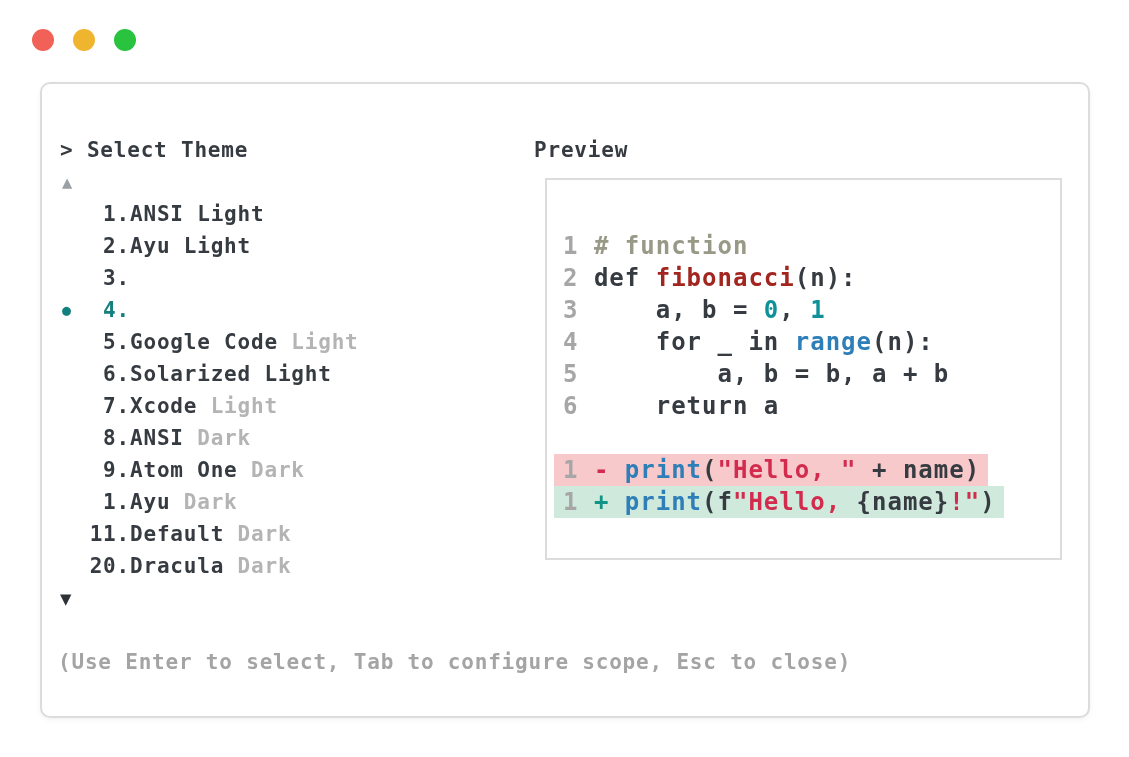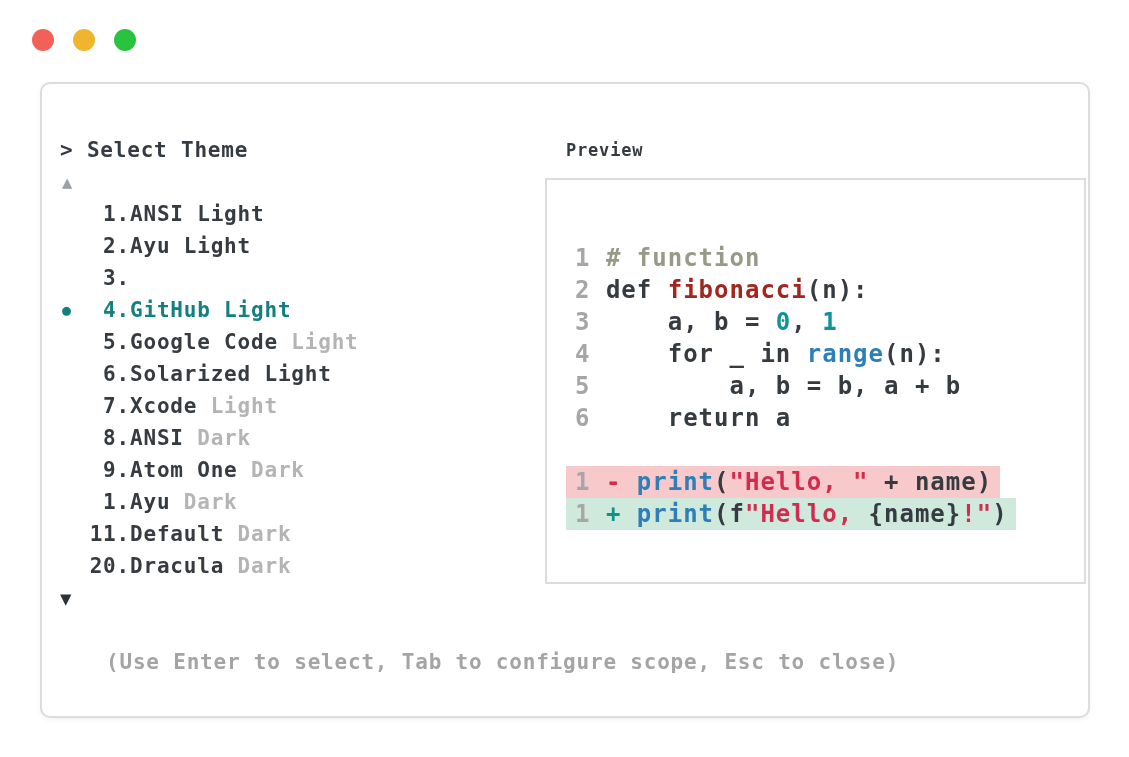--- a/index.html
+++ b/index.html
@@ -29,8 +29,8 @@
     font-size:21px;letter-spacing:0.8px;color:var(--dark);white-space:pre;
   }
   .preview-label{
-    position:absolute;left:524px;top:50px;height:32px;line-height:32px;
-    font-size:17px;letter-spacing:0.8px;color:var(--dark);
+    position:absolute;left:492px;top:50px;height:32px;line-height:32px;
+    font-size:21px;letter-spacing:0.8px;color:var(--dark);
   }
   .scroll-up{
     position:absolute;left:20px;top:82px;height:32px;line-height:32px;

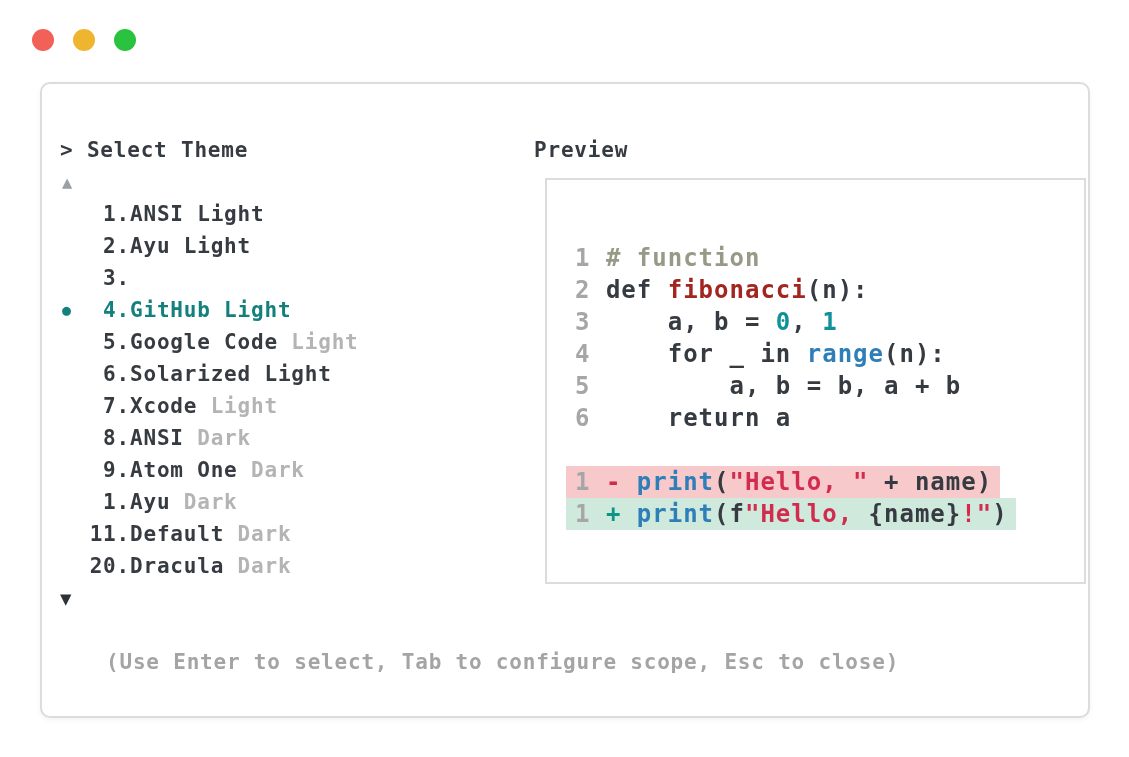--- a/index.html
+++ b/index.html
@@ -57,7 +57,7 @@
   .preview-box{
     position:absolute;left:503px;top:94px;width:513px;height:378px;
     border:2px solid var(--border);background:#ffffff;box-sizing:content-box;
-    padding:12px;
+    padding:0;
   }
   .code{padding:50px 0 0 16px;}
   .code-row{height:32px;line-height:32px;font-size:24px;letter-spacing:1px;white-space:pre;}

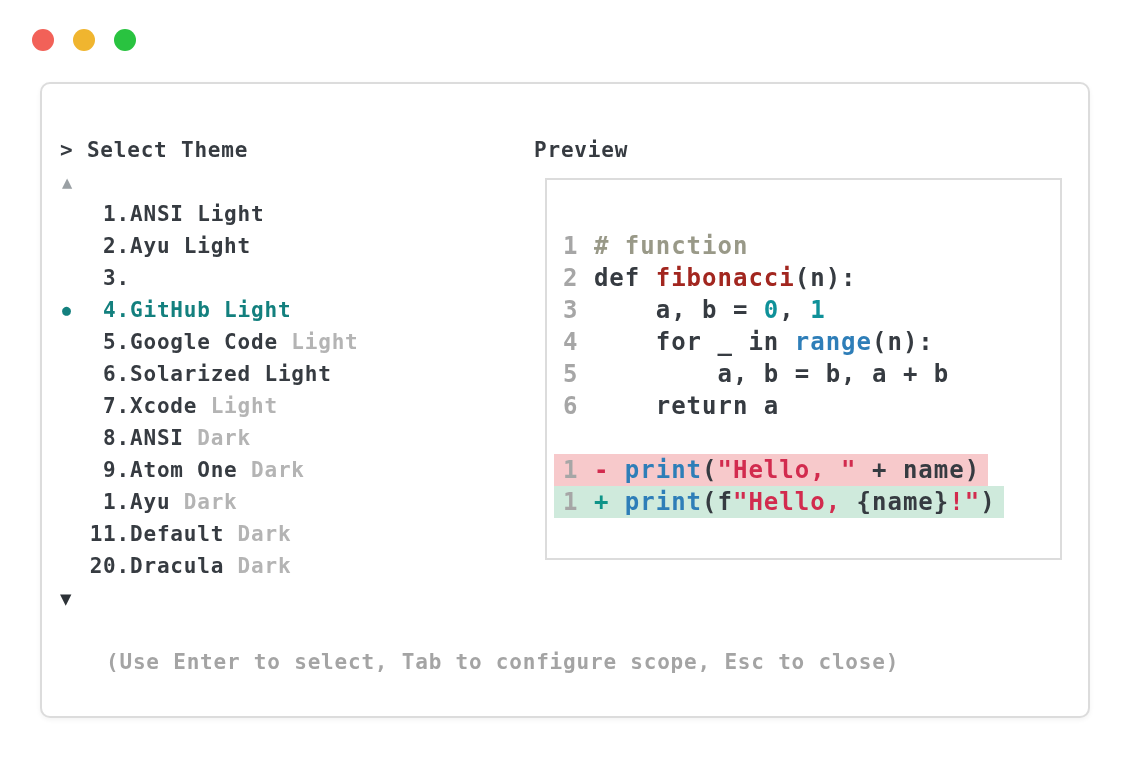--- a/index.html
+++ b/index.html
@@ -111,7 +111,6 @@
         <div class="list-row selected">
           <span class="bullet-col">●</span>
           <span class="num-col">4.</span>
-          <span class="name-col">GitHub <span class="suffix">Light</span></span>
         </div>
         <div class="list-row suffix-muted">
           <span class="bullet-col"></span>

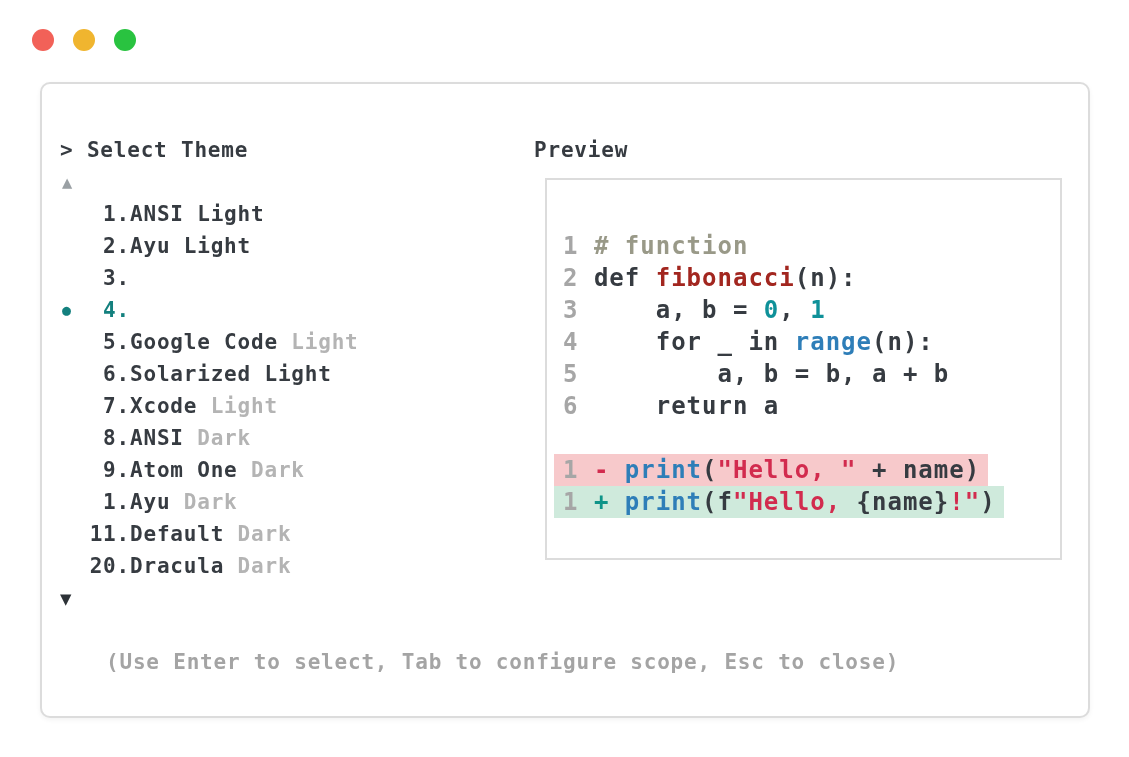--- a/index.html
+++ b/index.html
@@ -50,7 +50,7 @@
 
   .help-text{
     position:absolute;left:16px;top:562px;height:32px;line-height:32px;
-    font-size:21px;letter-spacing:0.8px;color:var(--gray-text);white-space:pre;margin-left:48px;
+    font-size:21px;letter-spacing:0.8px;color:var(--gray-text);white-space:pre;
   }
 
   

